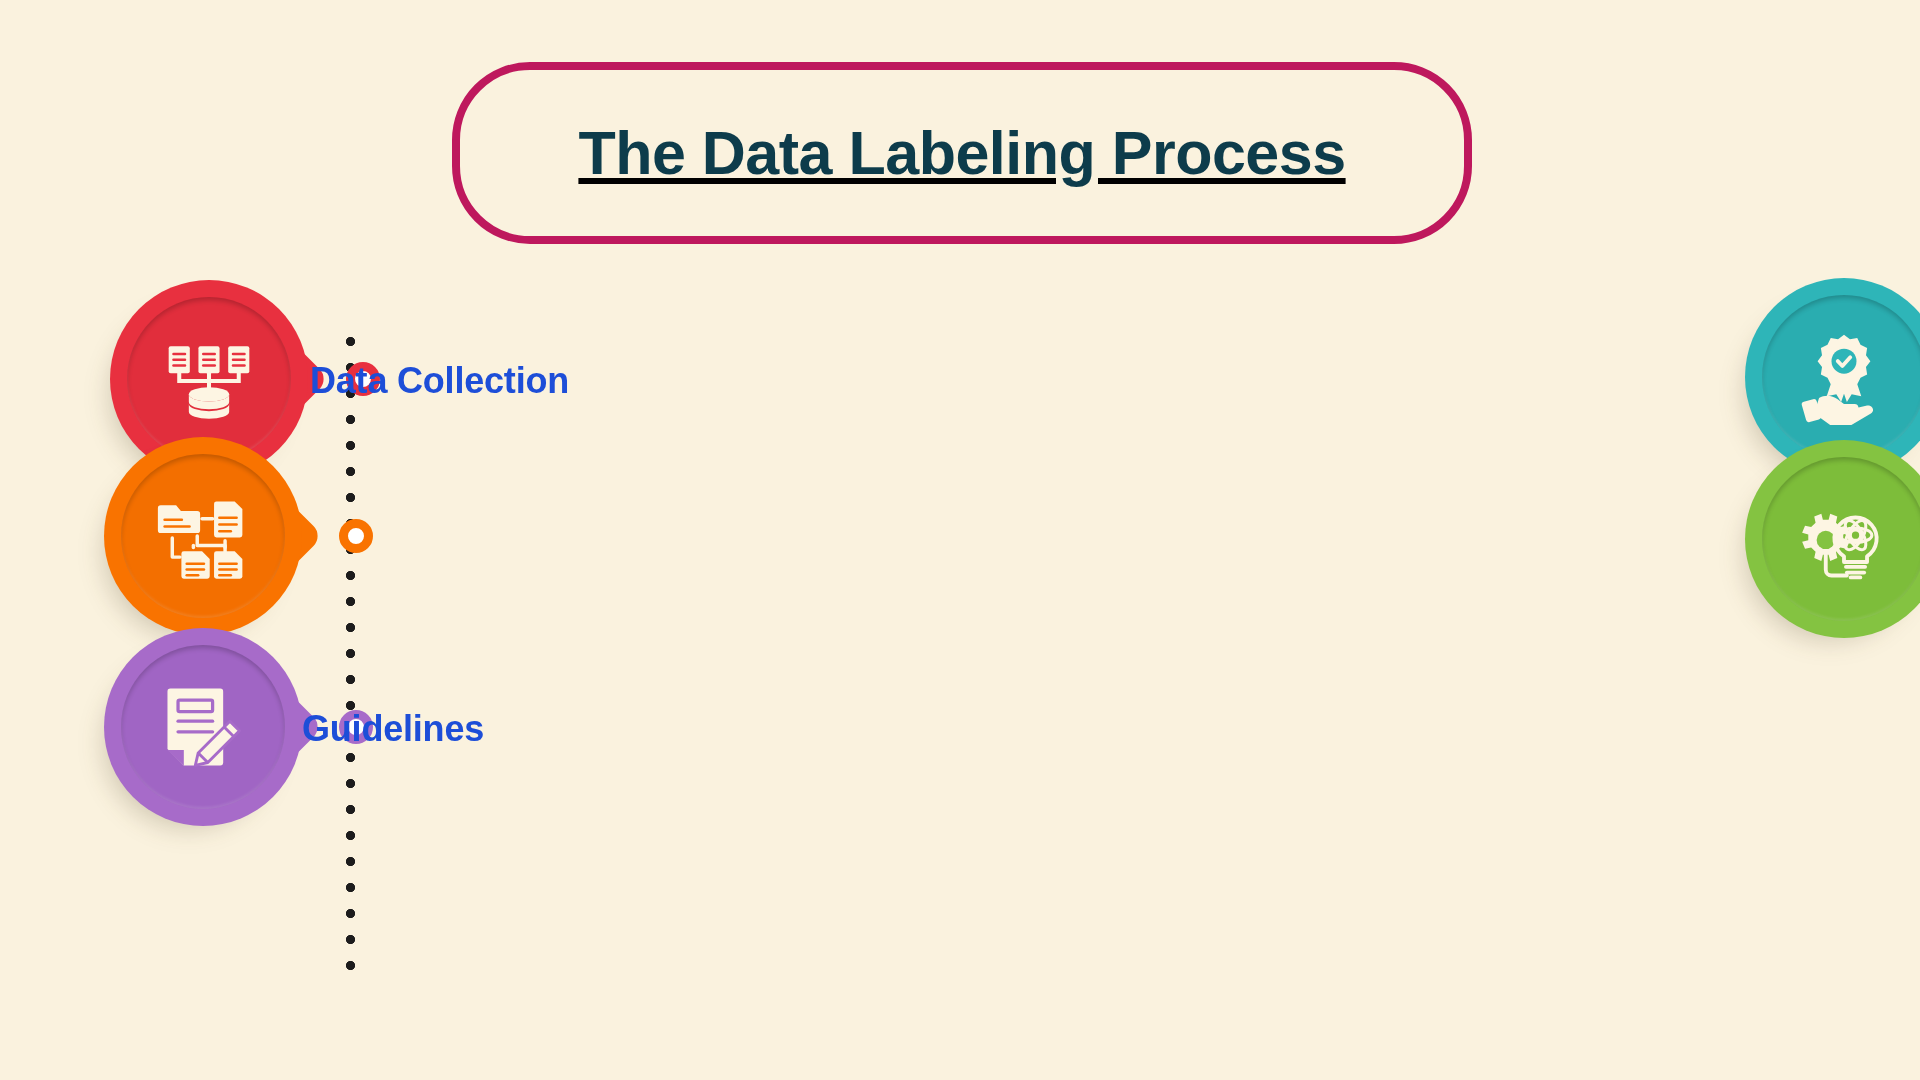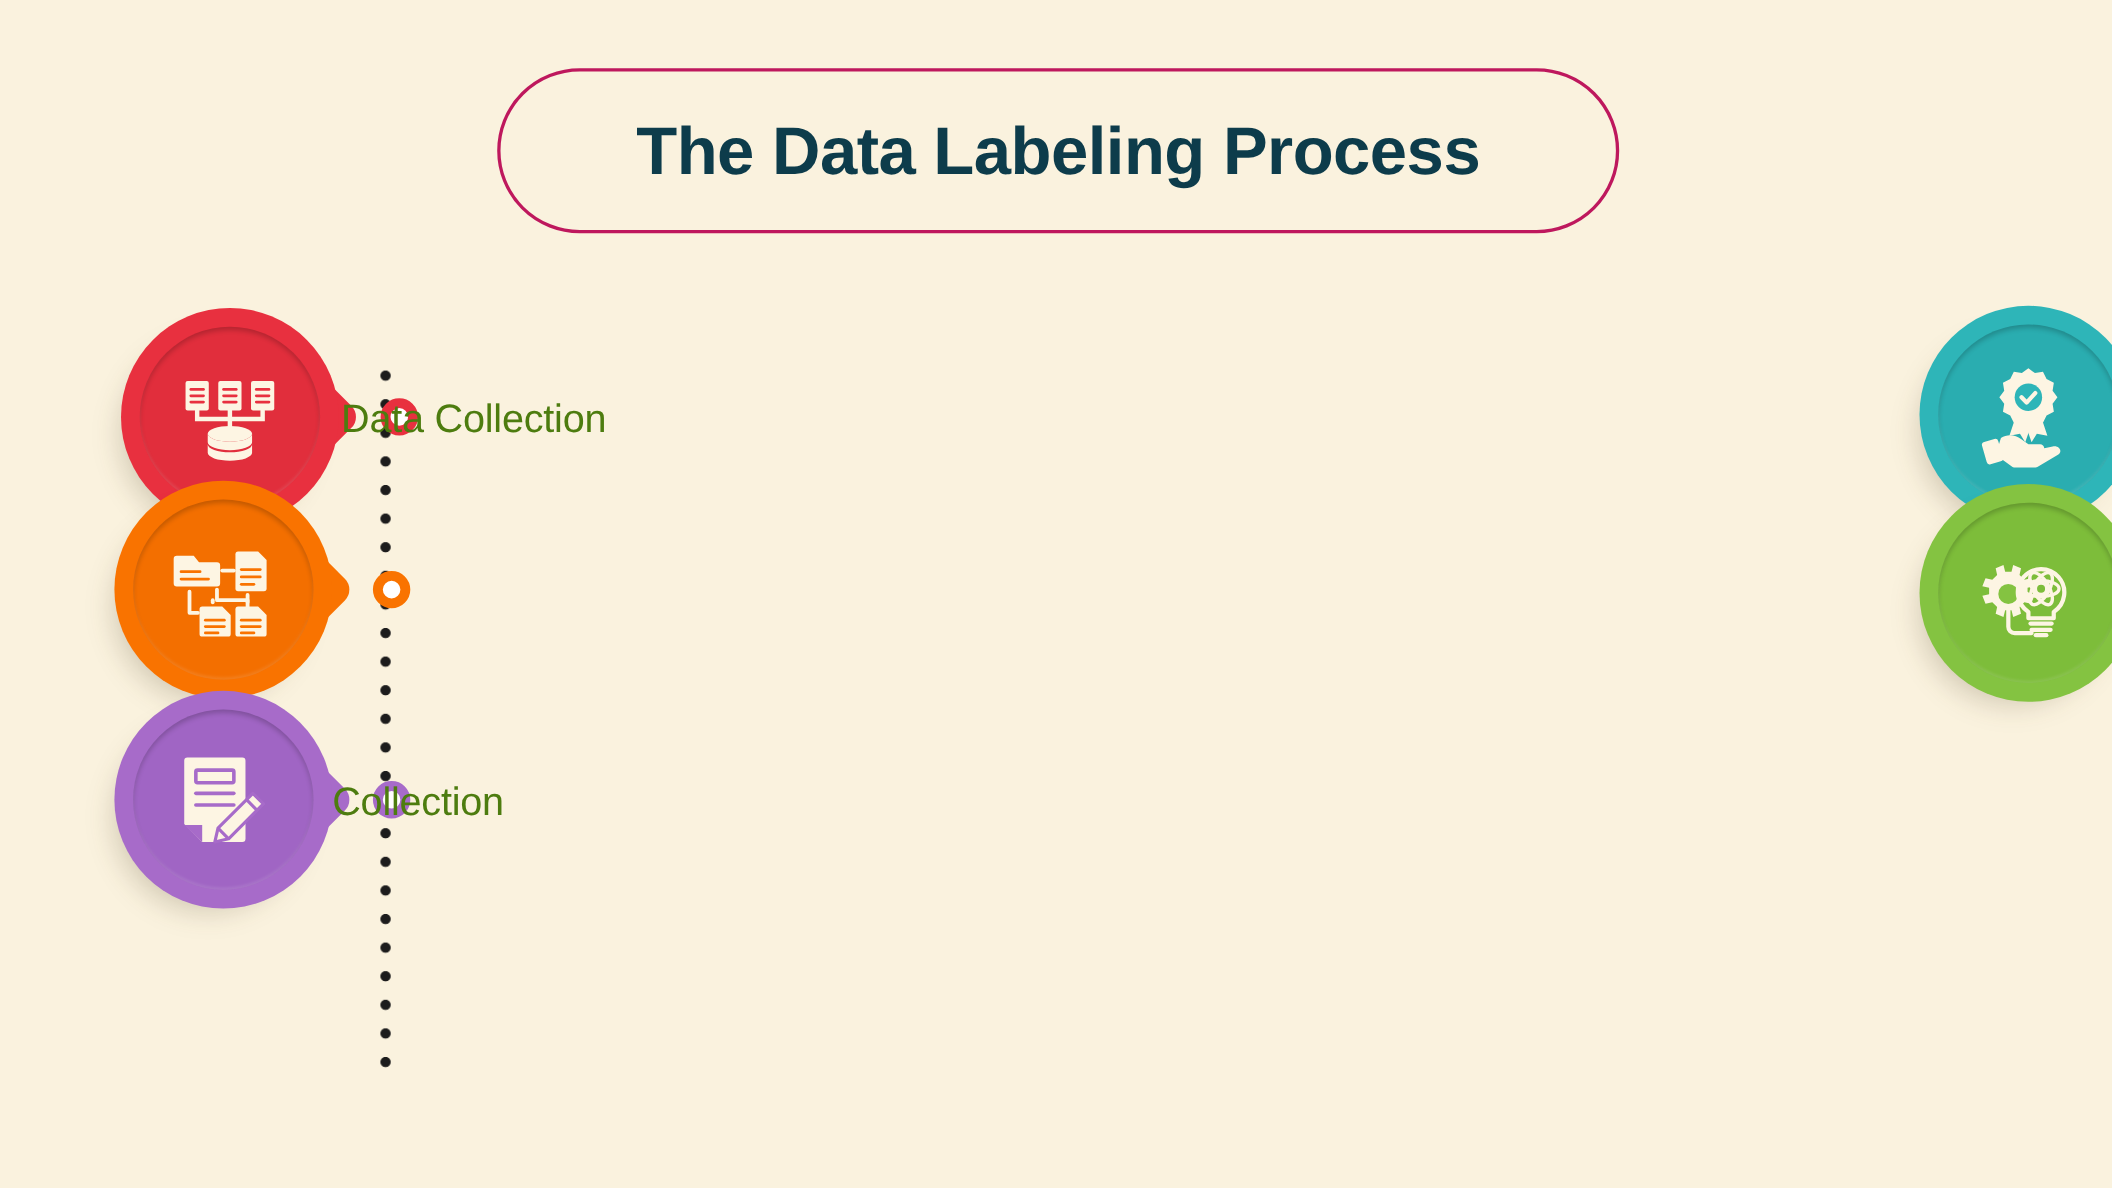--- a/index.html
+++ b/index.html
@@ -16,11 +16,11 @@
   .title-badge{
     position:absolute;
     left:452px;top:62px;
-    width:1020px;height:150px;
-    border:3px solid #be185d;
+    width:1020px;height:182px;
+    border:8px solid #be185d;
     border-radius:78px;
     box-sizing:border-box;
-    display:flex;align-items:center;justify-content:center;
+    display:flex;align-items:center;justify-content:center;text-decoration:underline;
   }
   .title-text{
     font-size:61px;

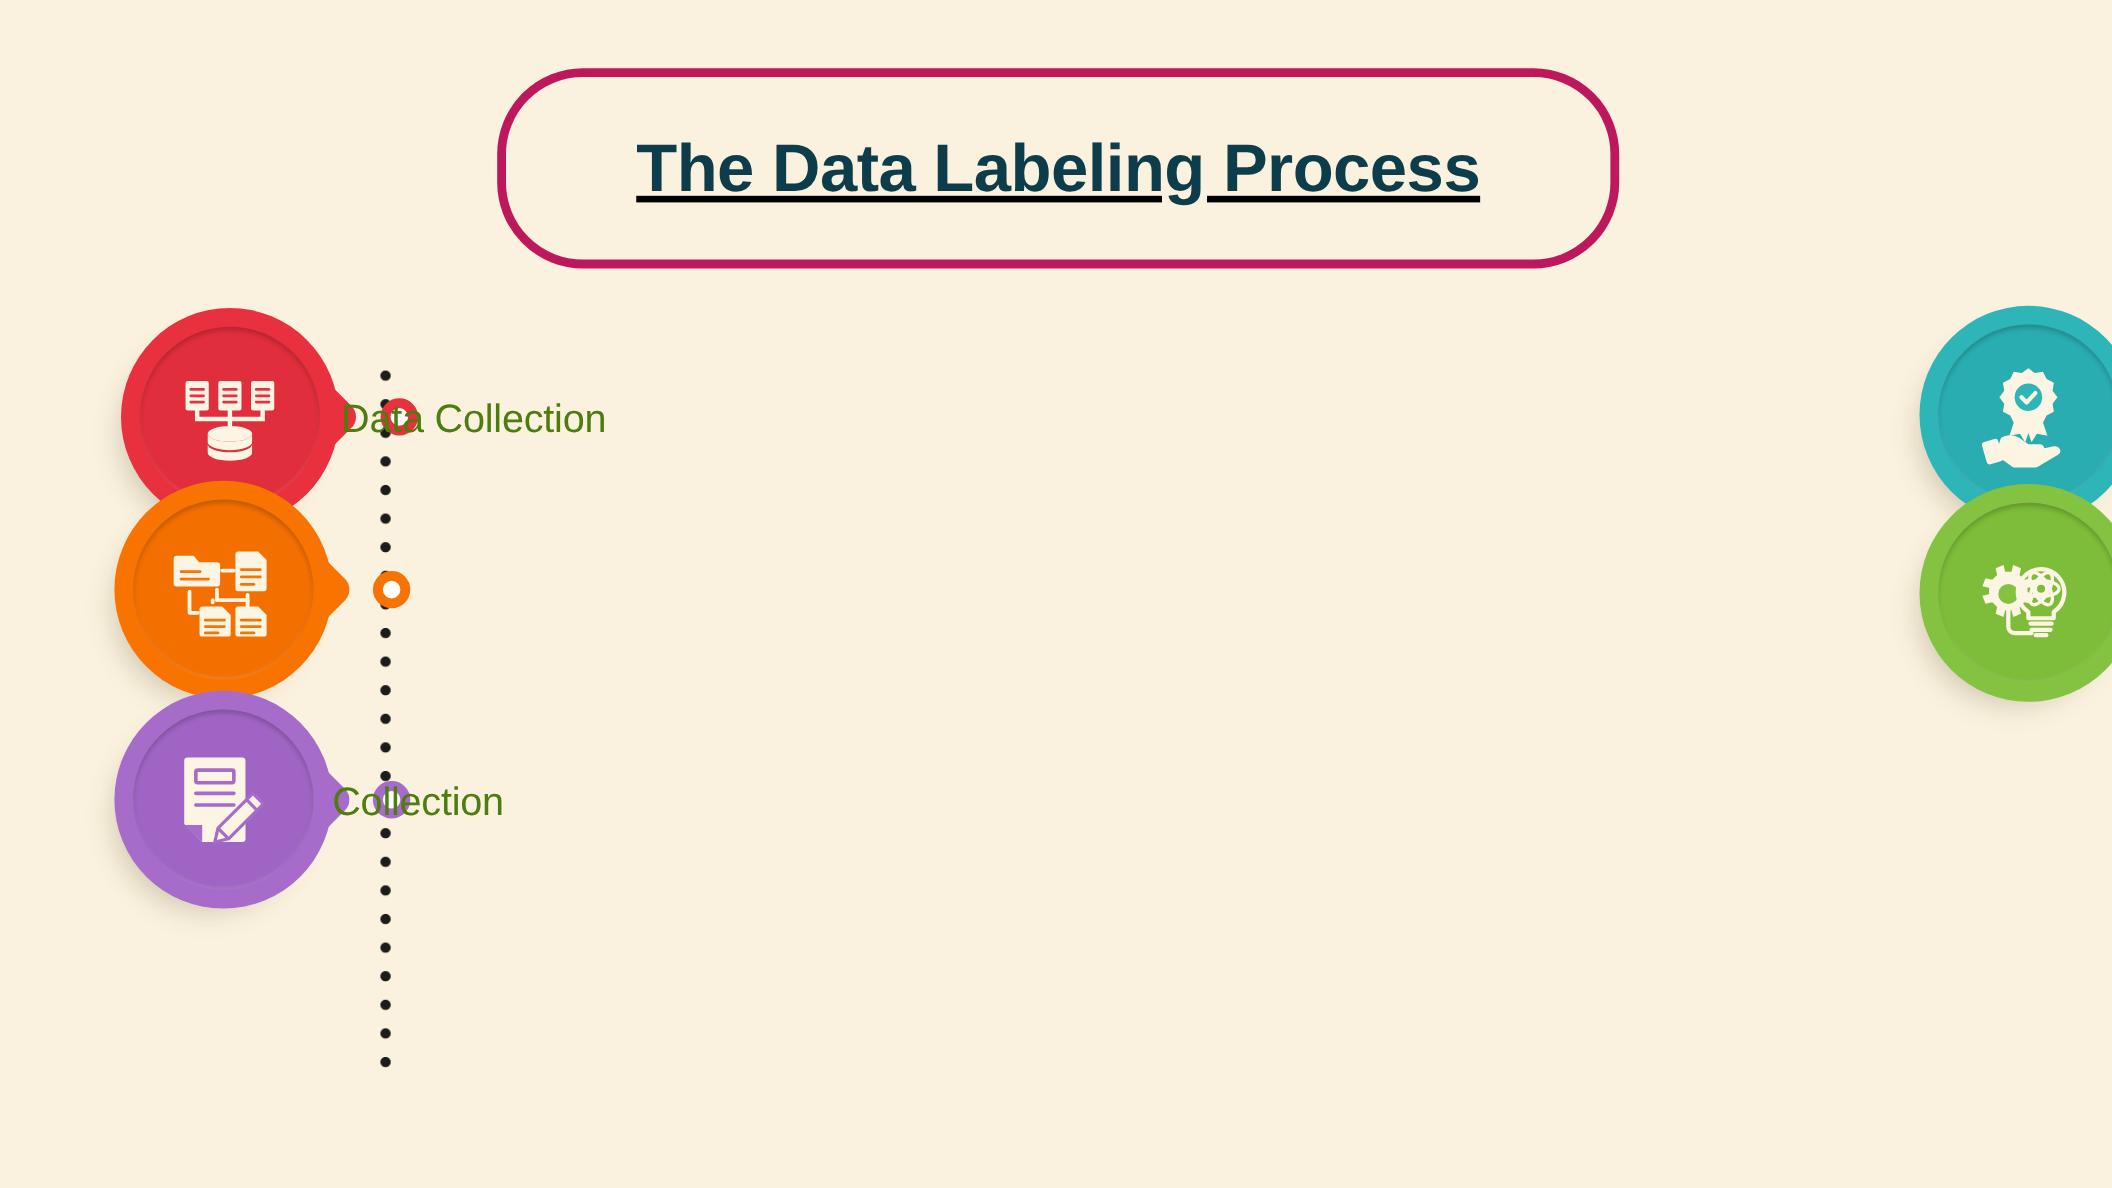--- a/index.html
+++ b/index.html
@@ -104,8 +104,8 @@
   .step-label{
     position:absolute;
     font-size:36px;
-    font-weight:normal;
-    color:#4d7c0f;
+    font-weight:bold;
+    color:#1d4ed8;
     white-space:nowrap;
     letter-spacing:-0.2px;
   }

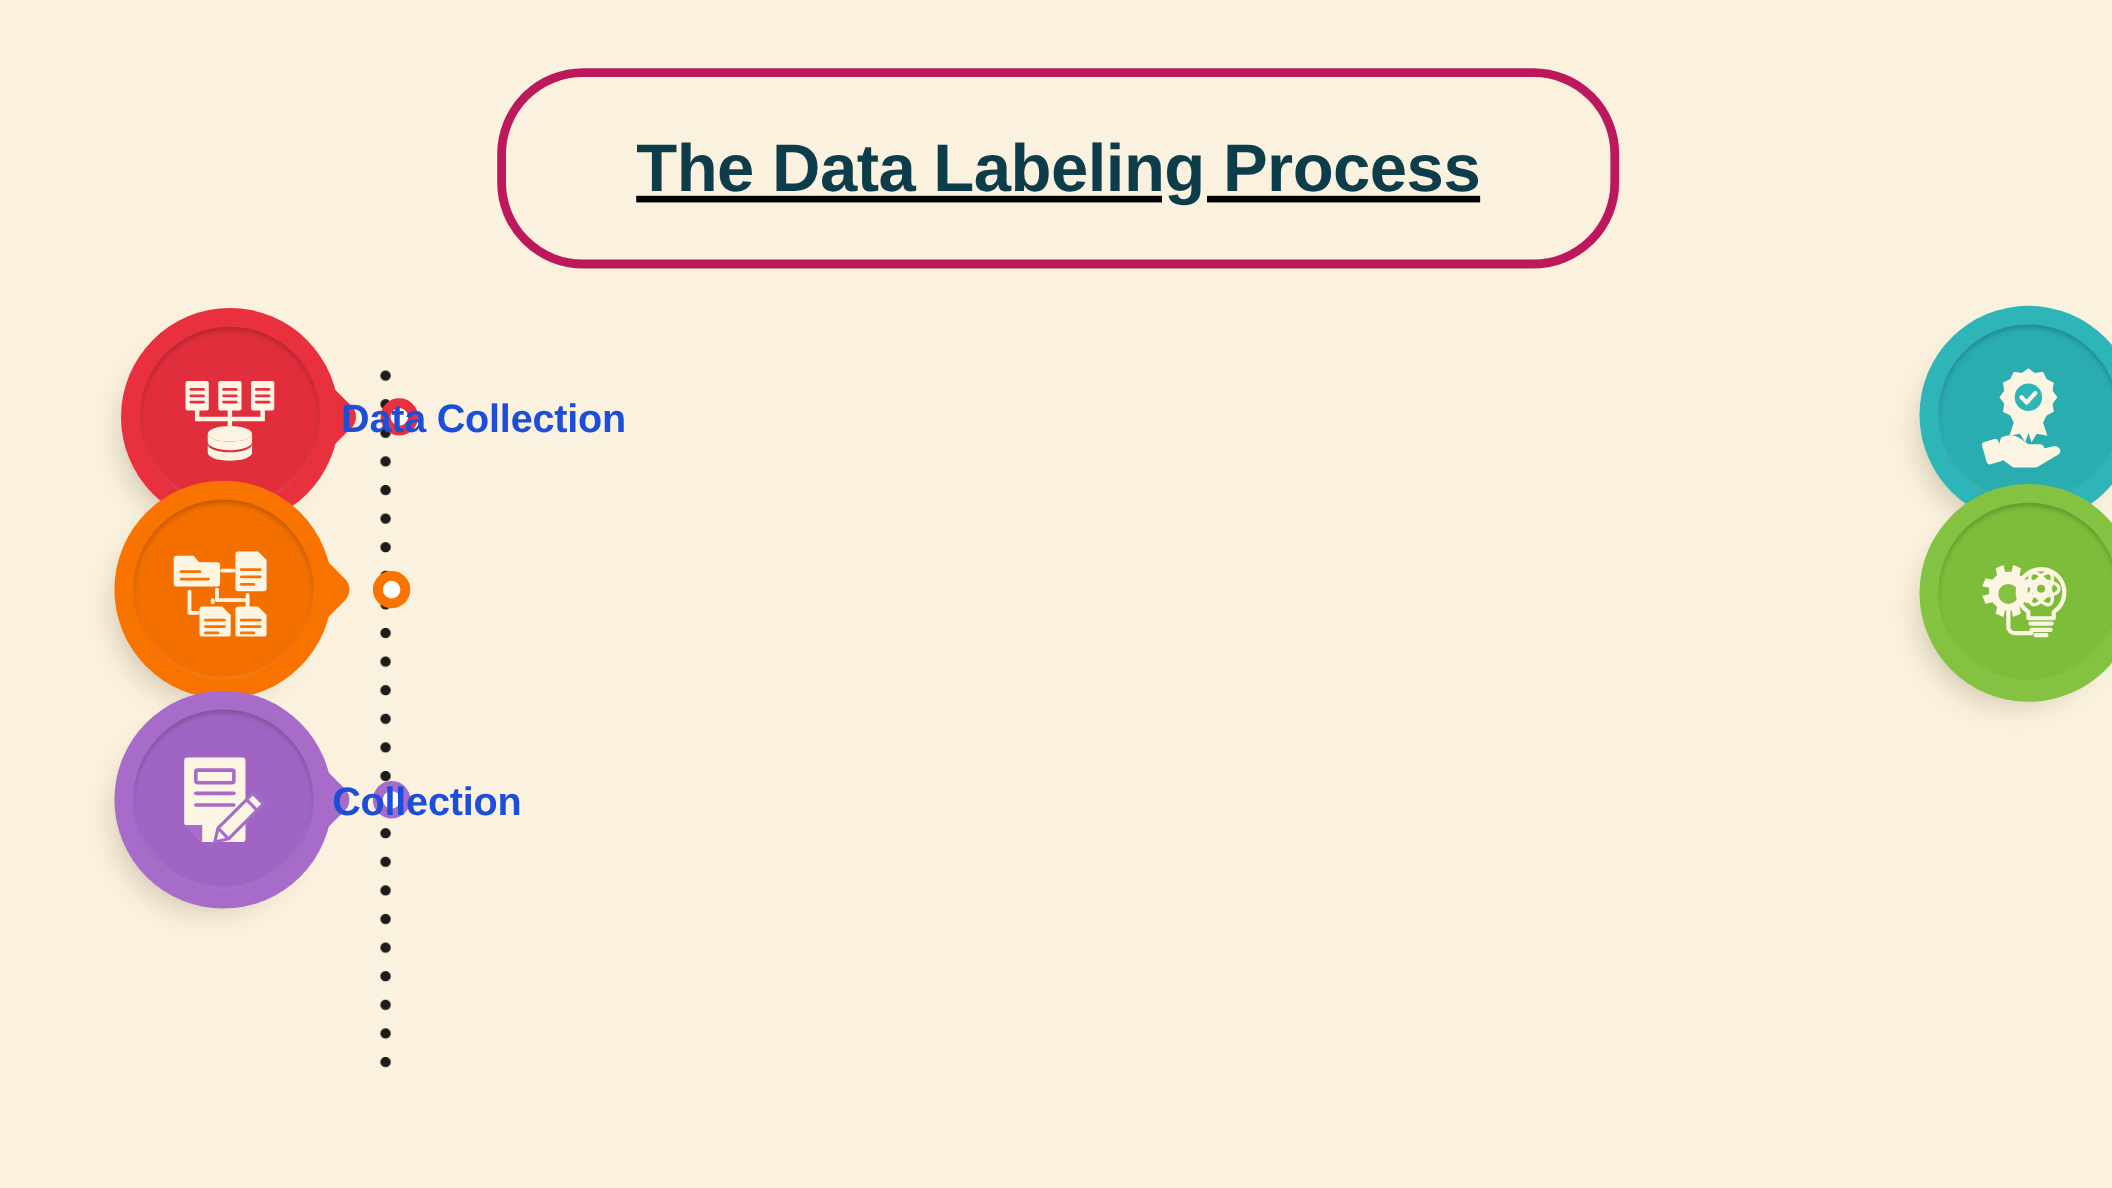--- a/index.html
+++ b/index.html
@@ -232,7 +232,7 @@
         </div>
       </div>
       <div class="marker" style="left:235px;top:82px;border-color:#a76bc9;"></div>
-      <div class="step-label" style="left:198px;top:80px;">Collection</div>
+      <div class="step-label" style="left:198px;top:80px;">Guidelines</div>
     </div>
   </div>
 

